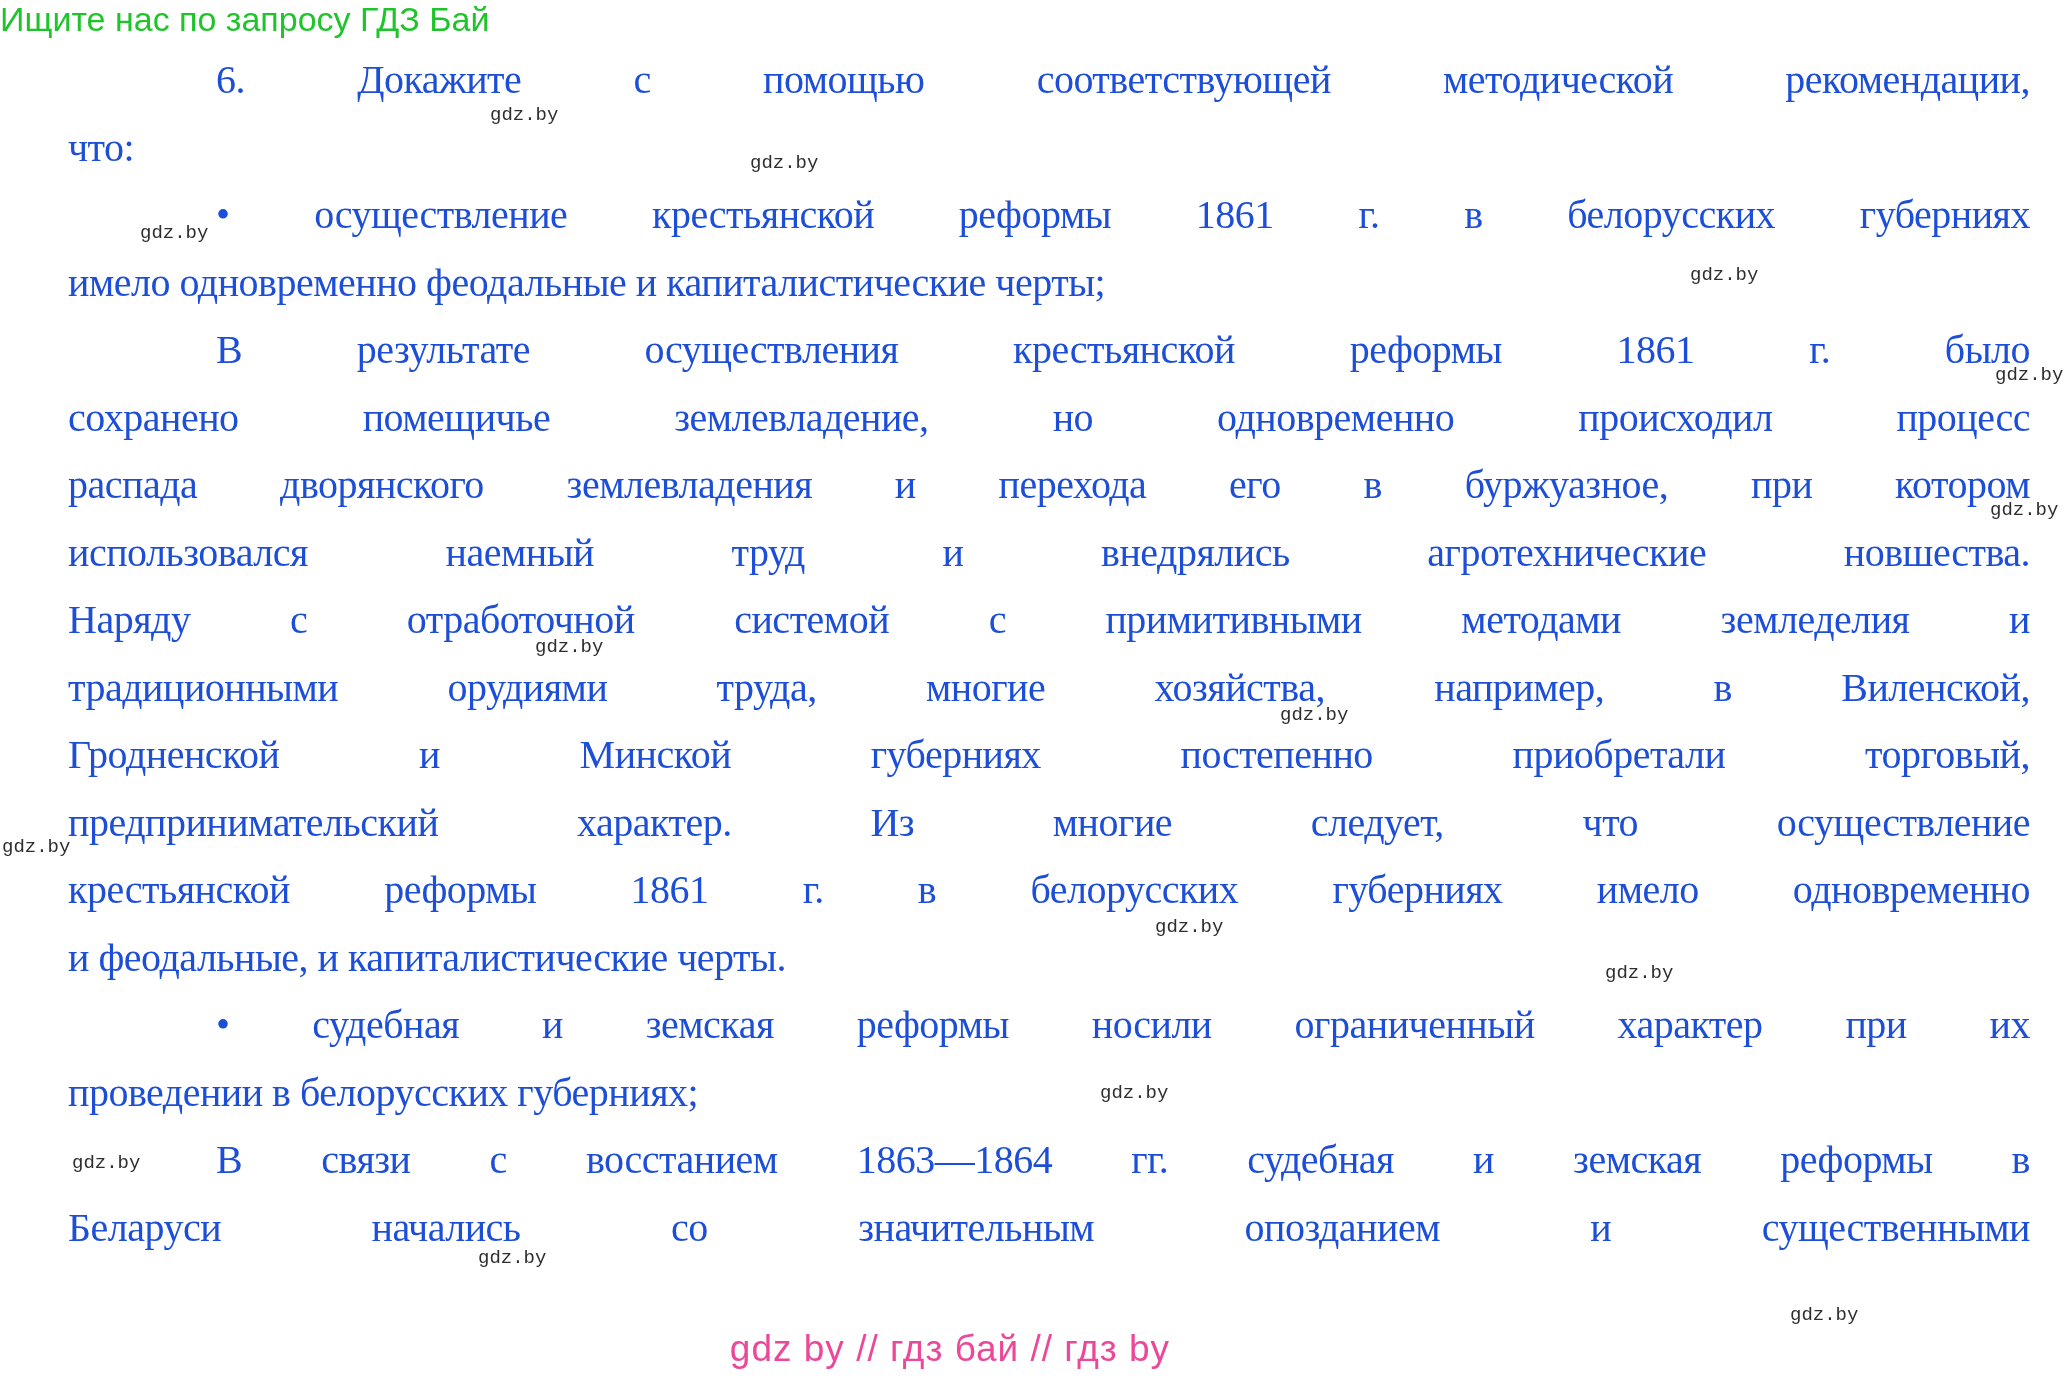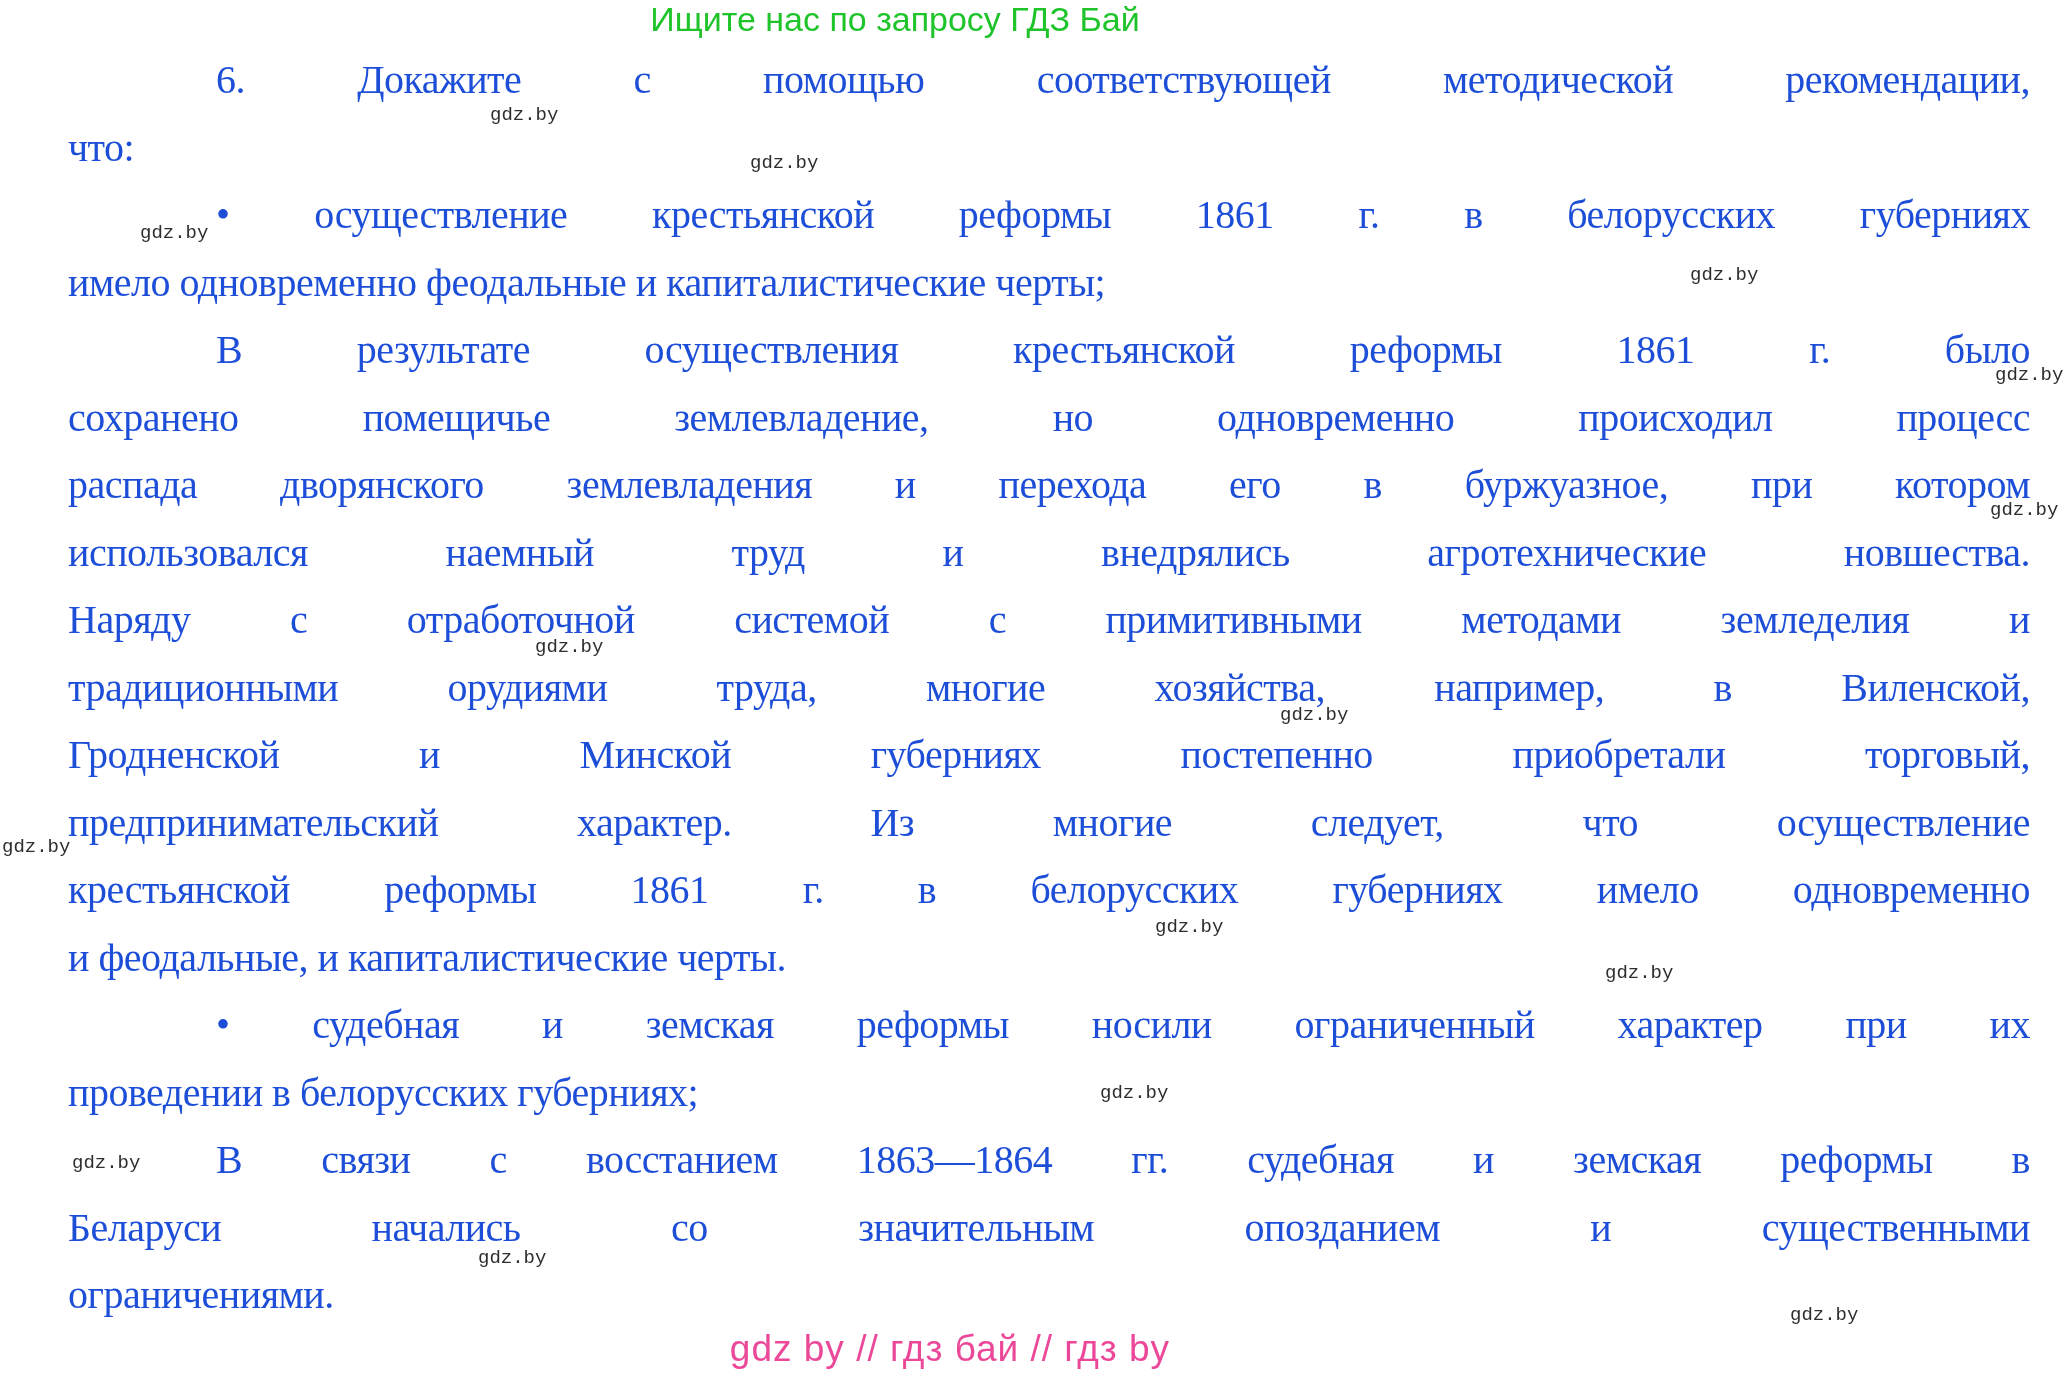--- a/index.html
+++ b/index.html
@@ -24,7 +24,7 @@
     top: 0px;
     left: 0;
     width: 1790px;
-    text-align: center;
+    text-align: left;
     font-family: "Liberation Sans", "DejaVu Sans", sans-serif;
     font-size: 34px;
     font-weight: 500;

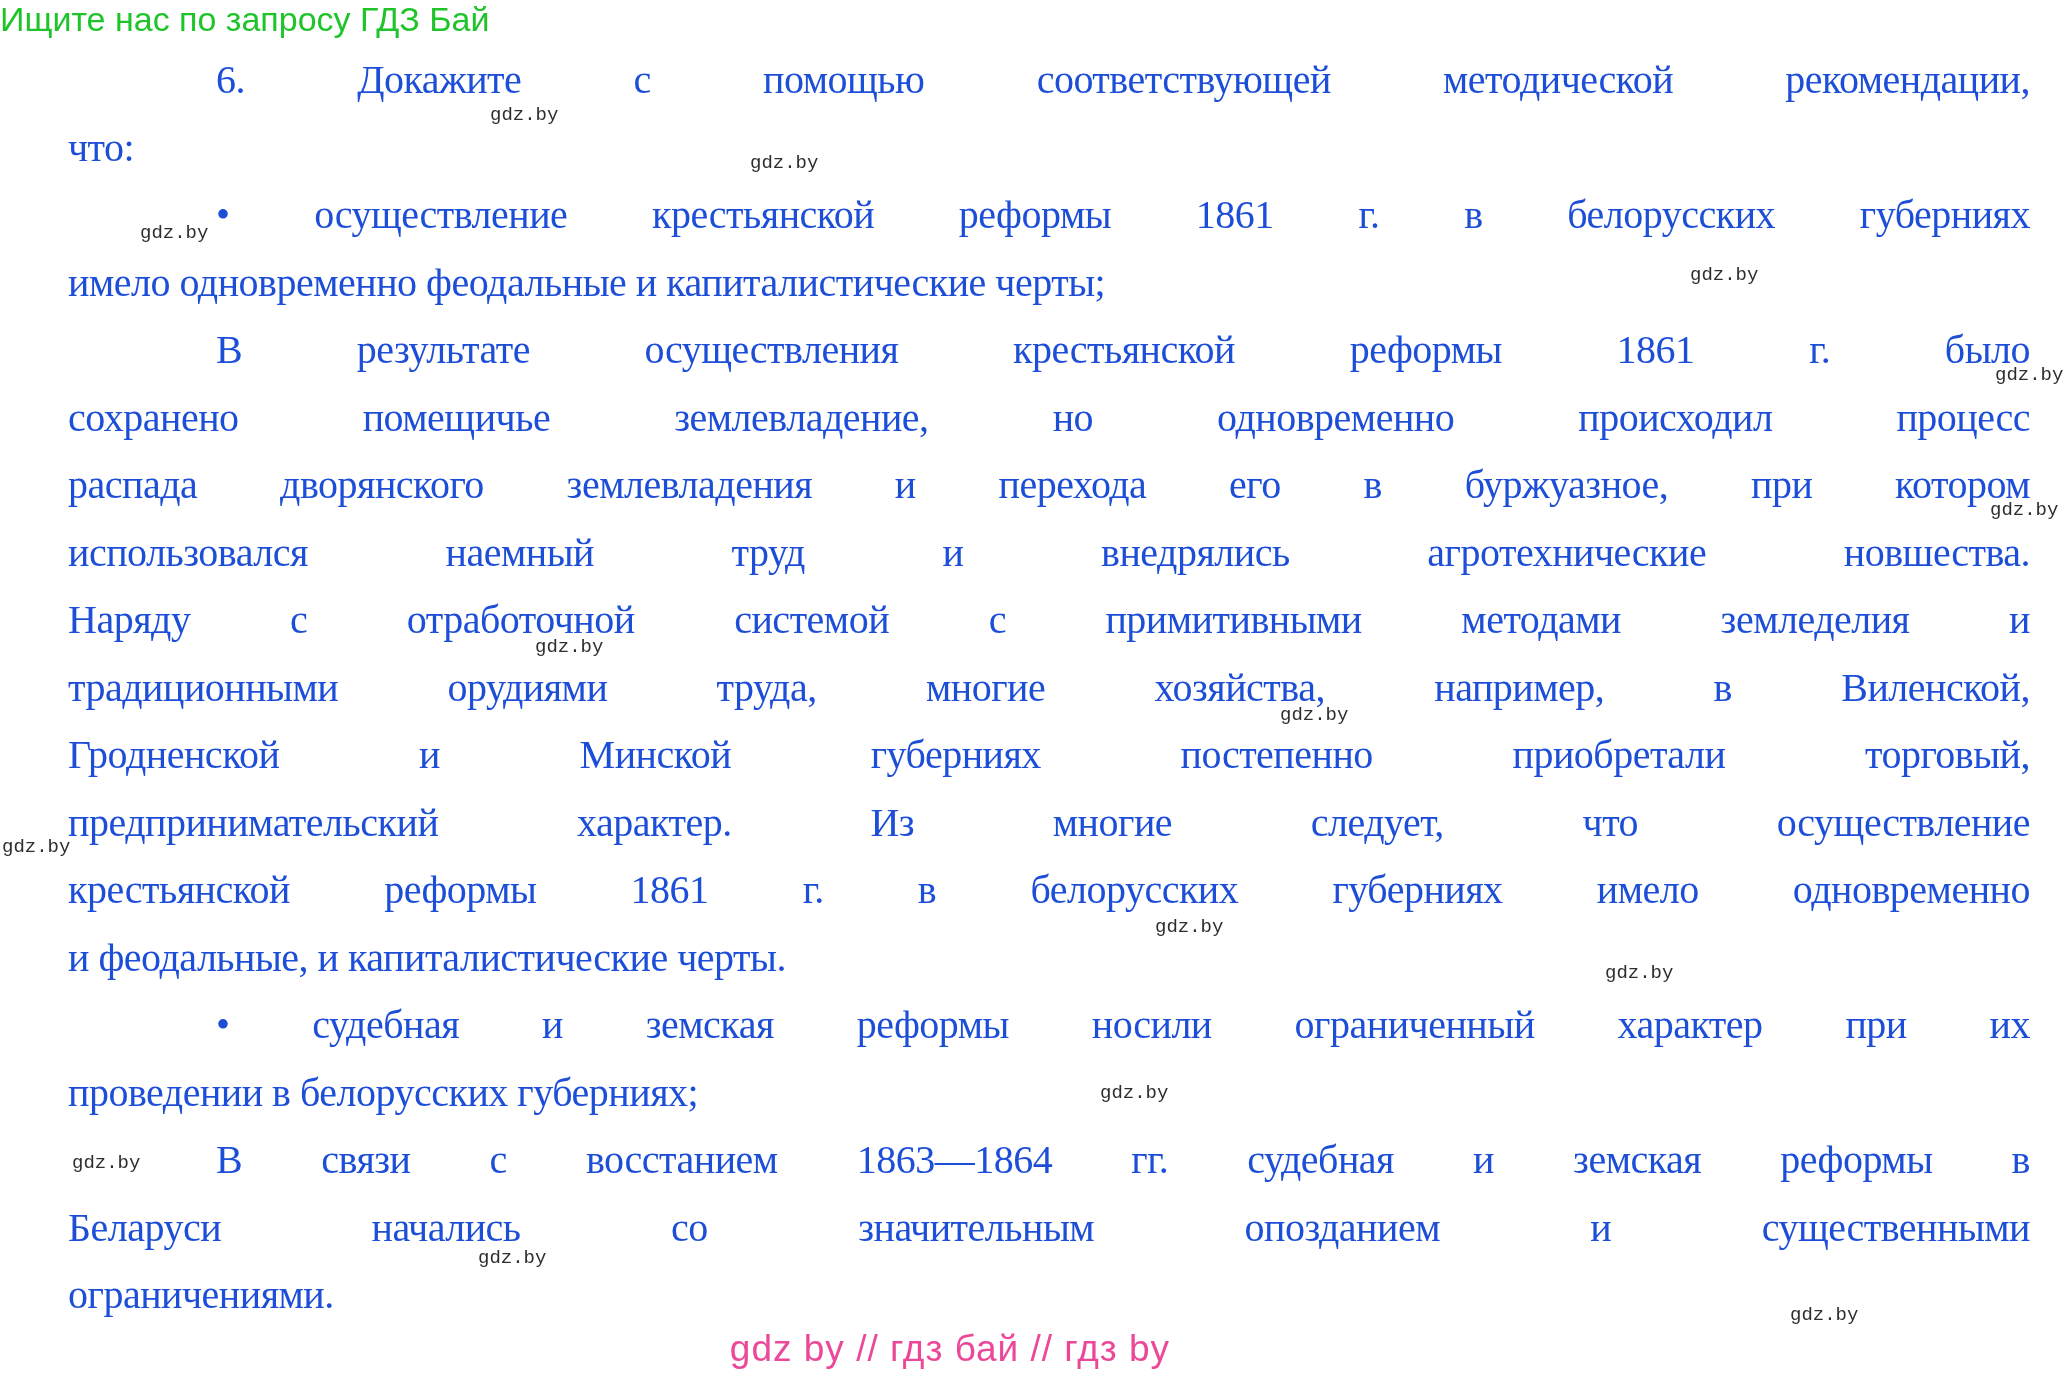--- a/index.html
+++ b/index.html
@@ -104,7 +104,6 @@
       <div class="line">проведении в белорусских губерниях;</div>
       <div class="line j ind">В связи с восстанием 1863—1864 гг. судебная и земская реформы в</div>
       <div class="line j">Беларуси начались со значительным опозданием и существенными</div>
-      <div class="line">ограничениями.</div>
     </div>
 
   <div id="wms">

